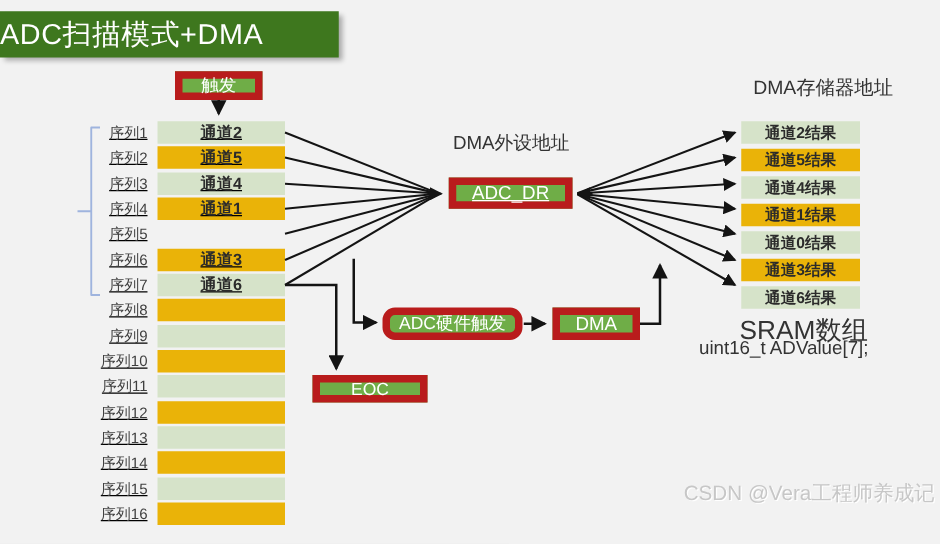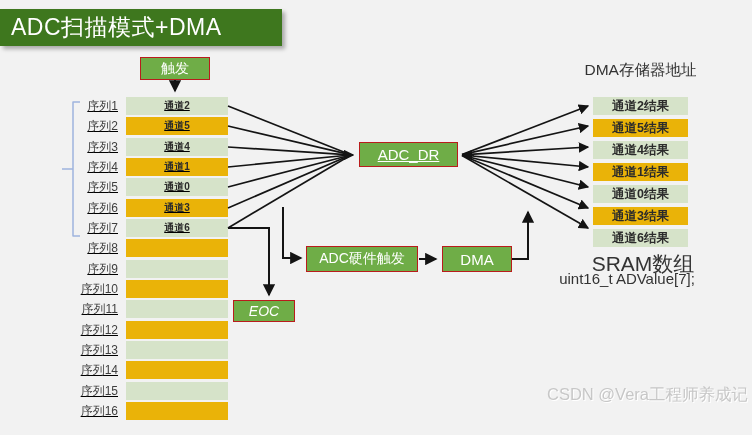--- a/index.html
+++ b/index.html
@@ -8,7 +8,7 @@
 
   
   .banner{position:absolute;left:0;top:9px;height:37px;width:271px;background:#3e771e;
-          color:#ffffff;font-size:23px;font-weight:500;line-height:37px;padding-left:11px;
+          color:#ffffff;font-size:23px;font-weight:500;line-height:37px;
           box-shadow:3px 3px 4px rgba(0,0,0,0.30);letter-spacing:0.5px;}
 
   

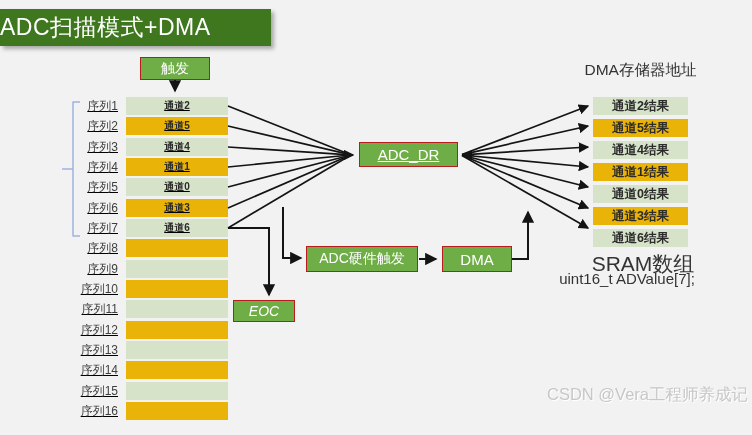--- a/index.html
+++ b/index.html
@@ -12,7 +12,7 @@
           box-shadow:3px 3px 4px rgba(0,0,0,0.30);letter-spacing:0.5px;}
 
   
-  .gbox{position:absolute;background:#6fad47;border:1px solid #b91c1c;color:#ffffff;
+  .gbox{position:absolute;background:#6fad47;border:6px solid #b91c1c;color:#ffffff;
         display:flex;align-items:center;justify-content:center;box-sizing:border-box;}
 
   .trigger-box{left:140px;top:57px;width:70px;height:23px;font-size:14px;}

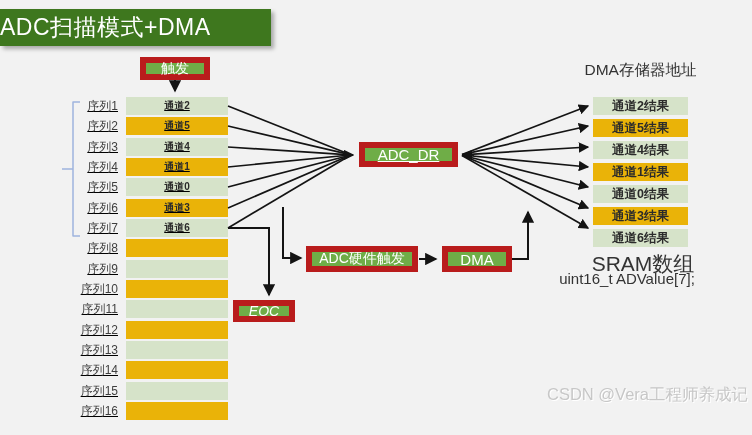--- a/index.html
+++ b/index.html
@@ -38,7 +38,7 @@
   
   .caption{position:absolute;color:#333333;text-align:center;}
   .cap-peripheral{left:330px;top:105px;width:158px;font-size:15px;}
-  .cap-memory{left:563px;top:60px;width:155px;font-size:15.5px;}
+  .cap-memory{left:581px;top:60px;width:155px;font-size:15.5px;}
   .sram-line1{left:548px;top:250px;width:190px;font-size:21px;}
   .sram-line2{left:532px;top:270px;width:190px;font-size:15px;}
 

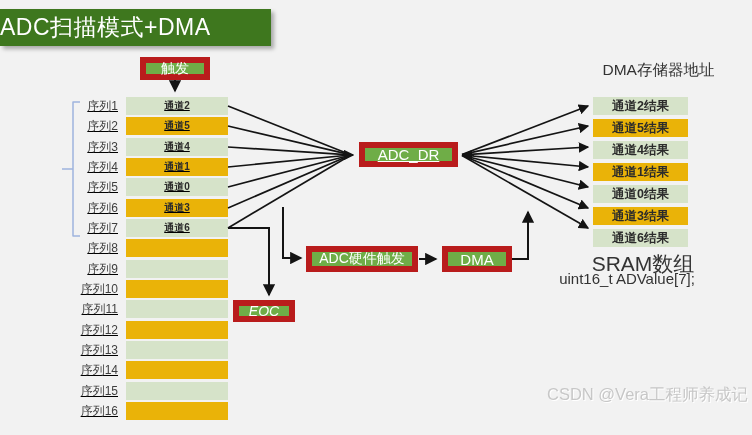--- a/index.html
+++ b/index.html
@@ -25,7 +25,7 @@
   .seq-col{position:absolute;left:48px;top:97px;display:flex;flex-direction:column;gap:2.35px;text-decoration:underline;}
   .seq-row{display:flex;height:18px;}
   .seq-label{width:70px;text-align:right;margin-right:8px;font-size:12px;line-height:18px;color:#3f3f3f;}
-  .chan-box{width:102px;height:18px;text-align:center;font-size:10px;font-weight:bold;
+  .chan-box{width:102px;height:18px;text-align:center;font-size:13px;font-weight:bold;
             line-height:18px;color:#2b2b2b;}
   .row-dark{background:#d6e3c9;}
   .row-light{background:#eab308;}

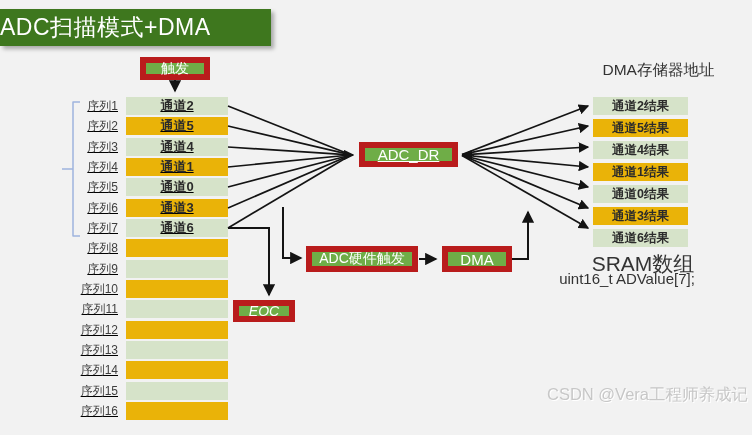--- a/index.html
+++ b/index.html
@@ -123,6 +123,7 @@
       </div>
   </div>
 
+  <div class="caption cap-peripheral">DMA外设地址</div>
   <div class="caption cap-memory">DMA存储器地址</div>
 
   <div class="gbox adcdr-box">ADC_DR</div>

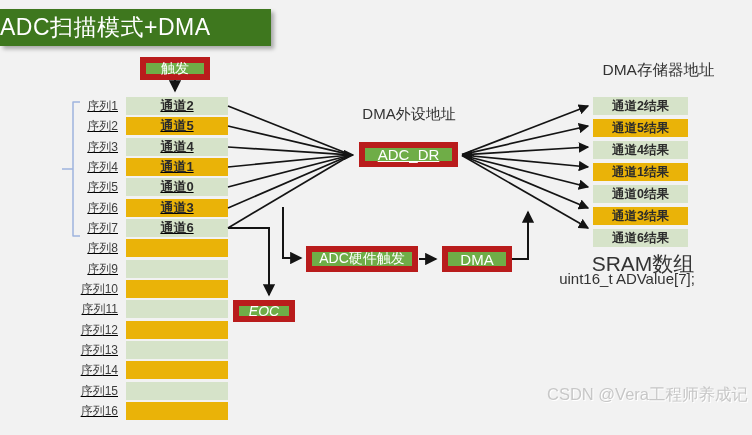--- a/index.html
+++ b/index.html
@@ -75,7 +75,6 @@
       </div>
     <div class="seq-row">
         <div class="seq-label">序列5</div>
-        <div class="chan-box row-dark">通道0</div>
       </div>
     <div class="seq-row">
         <div class="seq-label">序列6</div>

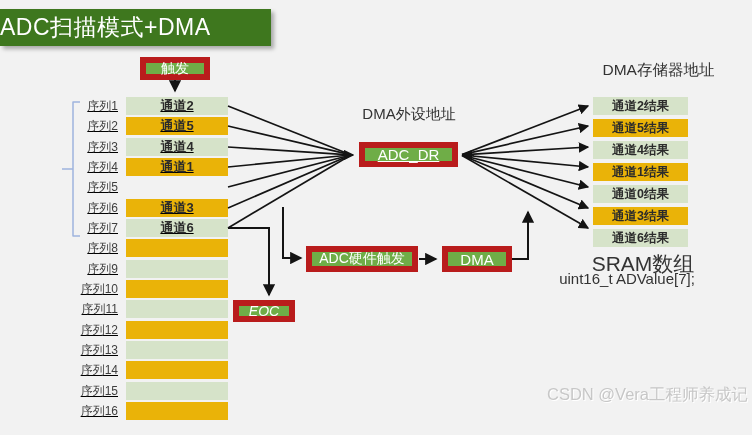--- a/index.html
+++ b/index.html
@@ -18,7 +18,7 @@
   .trigger-box{left:140px;top:57px;width:70px;height:23px;font-size:14px;}
   .adcdr-box{left:359px;top:142px;width:99px;height:25px;font-size:15px;text-decoration:underline;}
   .eoc-box{left:233px;top:300px;width:62px;height:22px;font-size:14px;font-style:italic;}
-  .hwtrig-box{left:306px;top:246px;width:112px;height:26px;font-size:14px;}
+  .hwtrig-box{left:306px;top:246px;width:112px;height:26px;font-size:14px;border-radius:10px;}
   .dma-box{left:442px;top:246px;width:70px;height:26px;font-size:15px;}
 
   

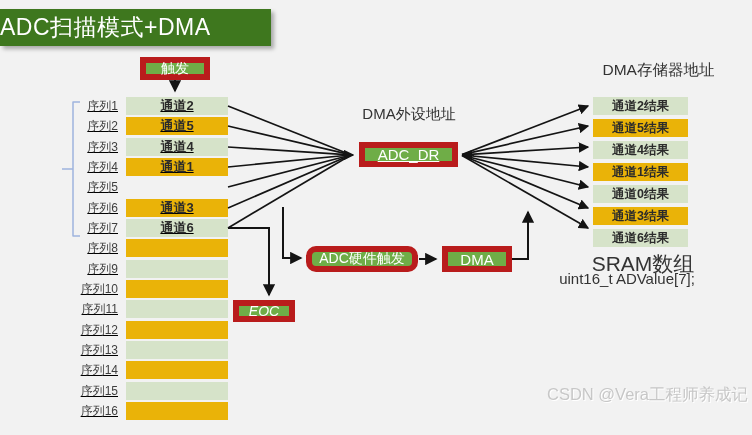--- a/index.html
+++ b/index.html
@@ -17,7 +17,7 @@
 
   .trigger-box{left:140px;top:57px;width:70px;height:23px;font-size:14px;}
   .adcdr-box{left:359px;top:142px;width:99px;height:25px;font-size:15px;text-decoration:underline;}
-  .eoc-box{left:233px;top:300px;width:62px;height:22px;font-size:14px;font-style:italic;}
+  .eoc-box{left:250px;top:300px;width:92px;height:22px;font-size:14px;}
   .hwtrig-box{left:306px;top:246px;width:112px;height:26px;font-size:14px;border-radius:10px;}
   .dma-box{left:442px;top:246px;width:70px;height:26px;font-size:15px;}
 

